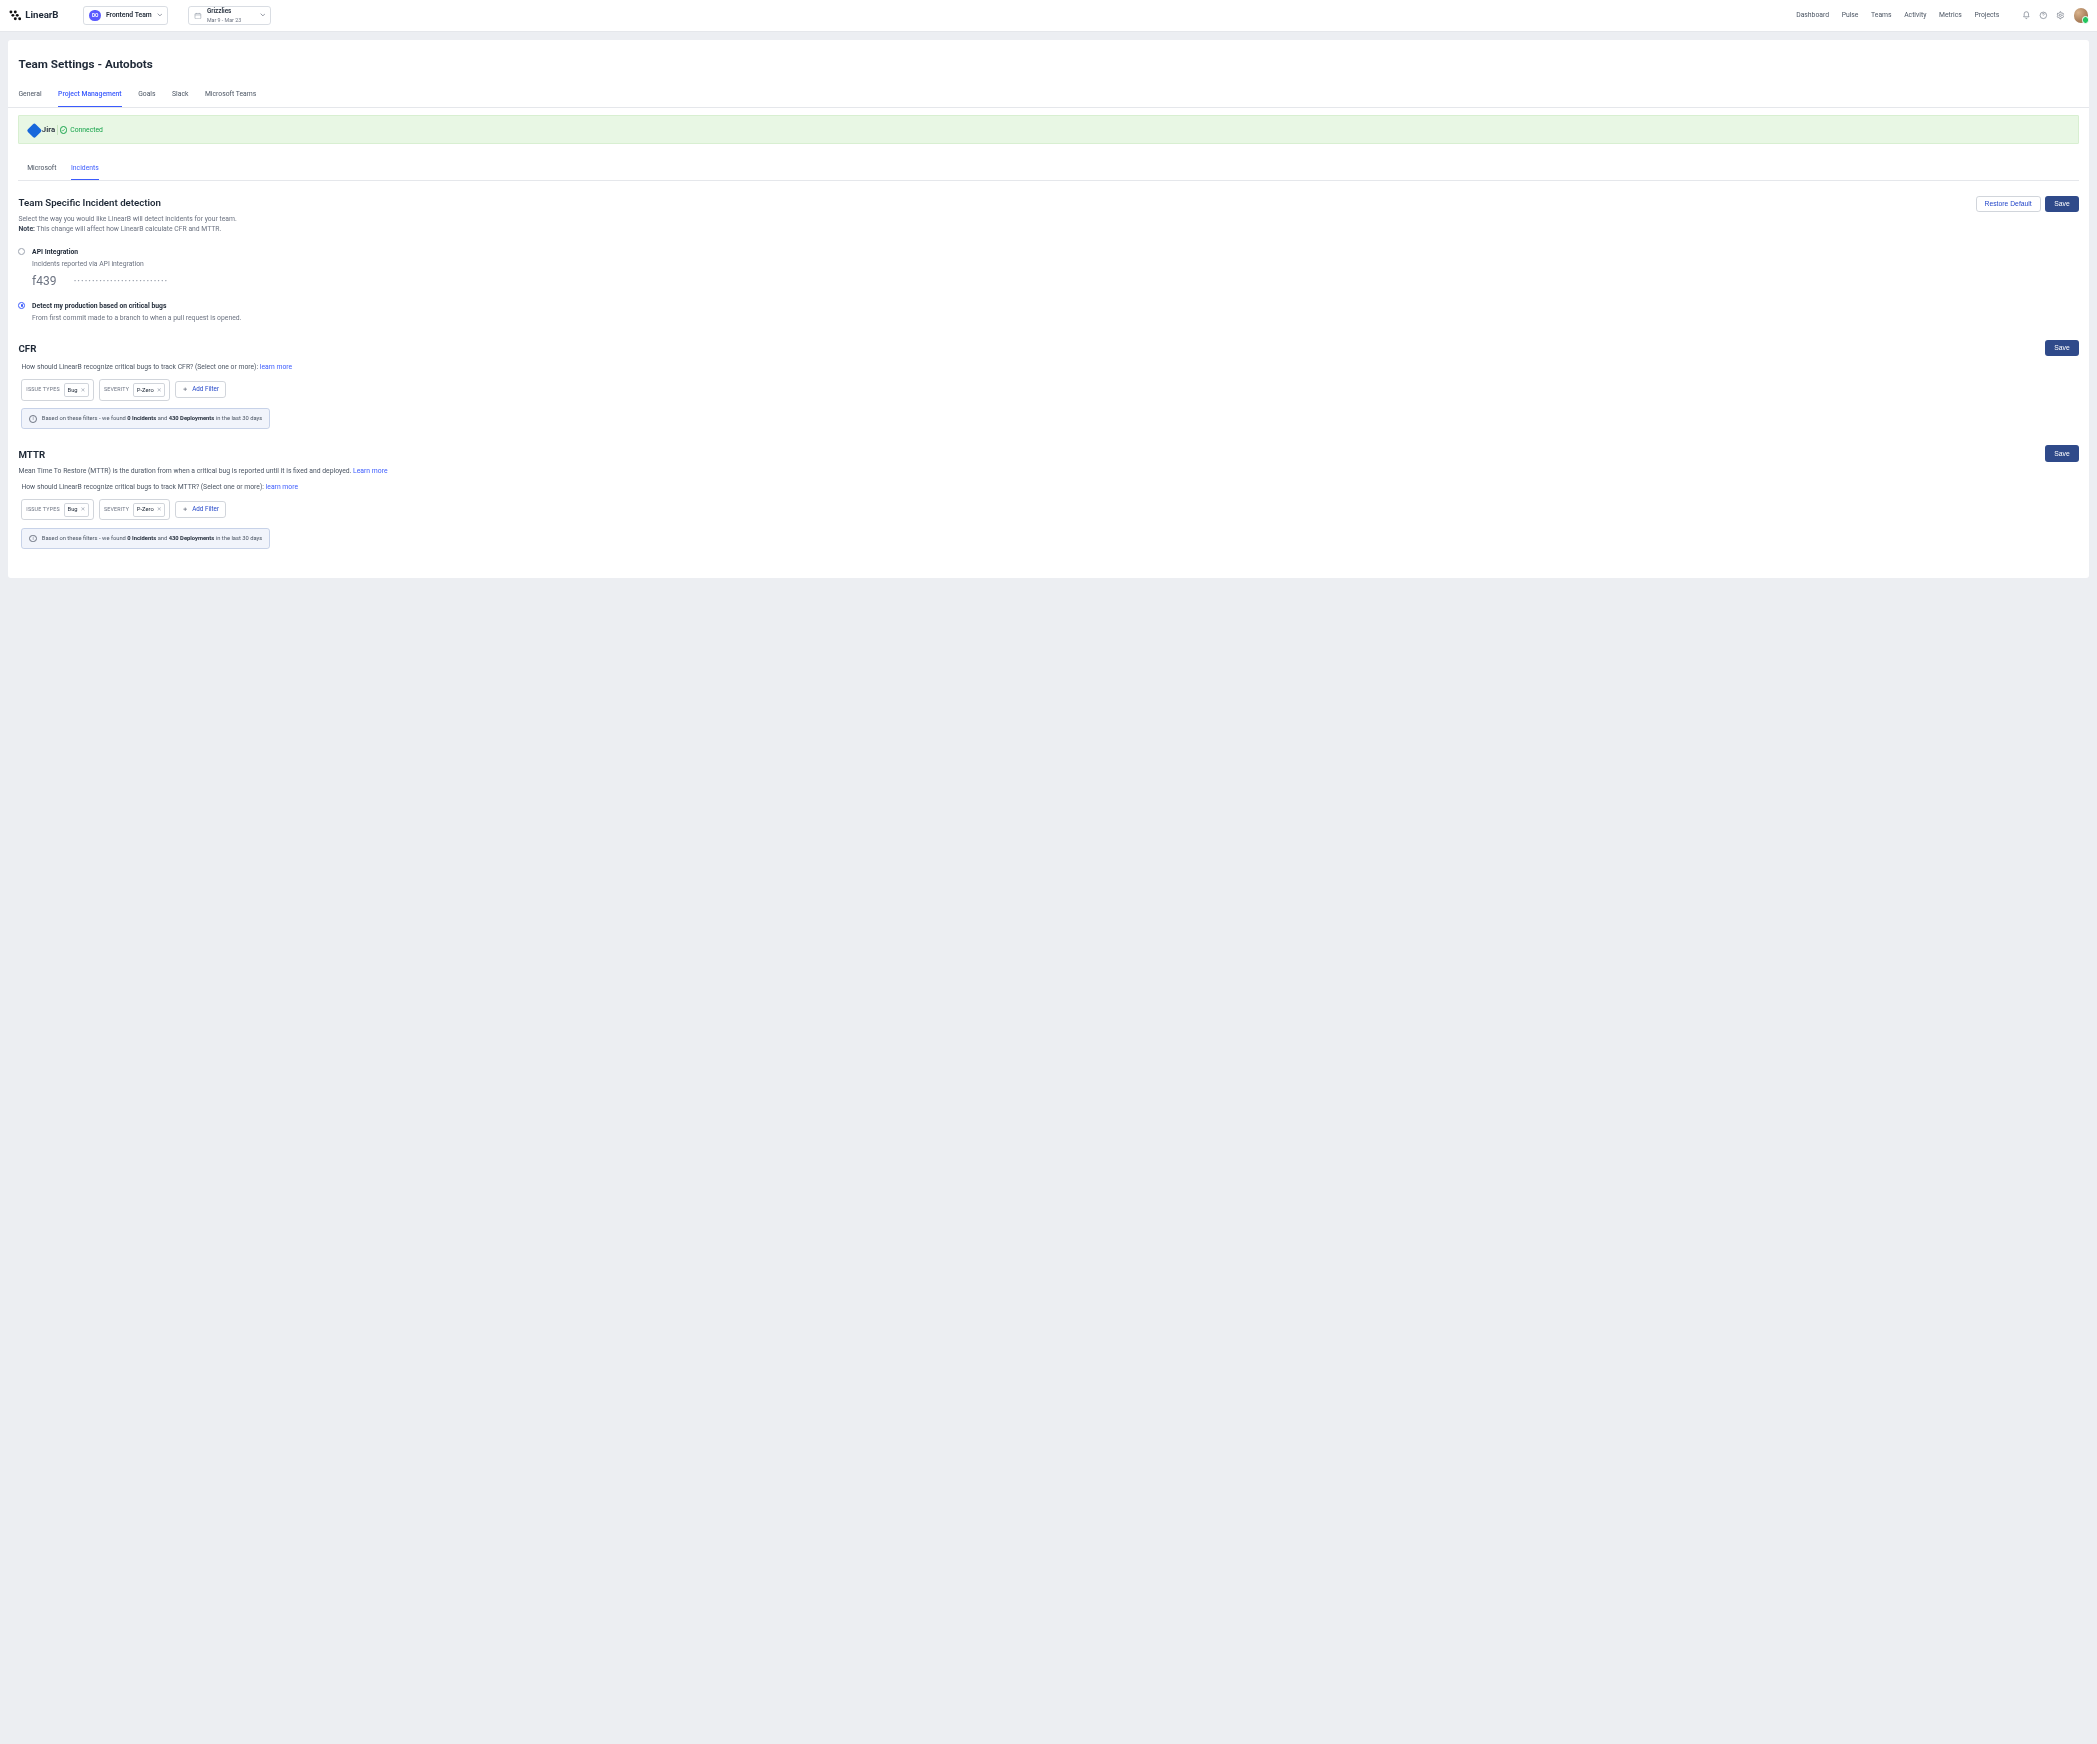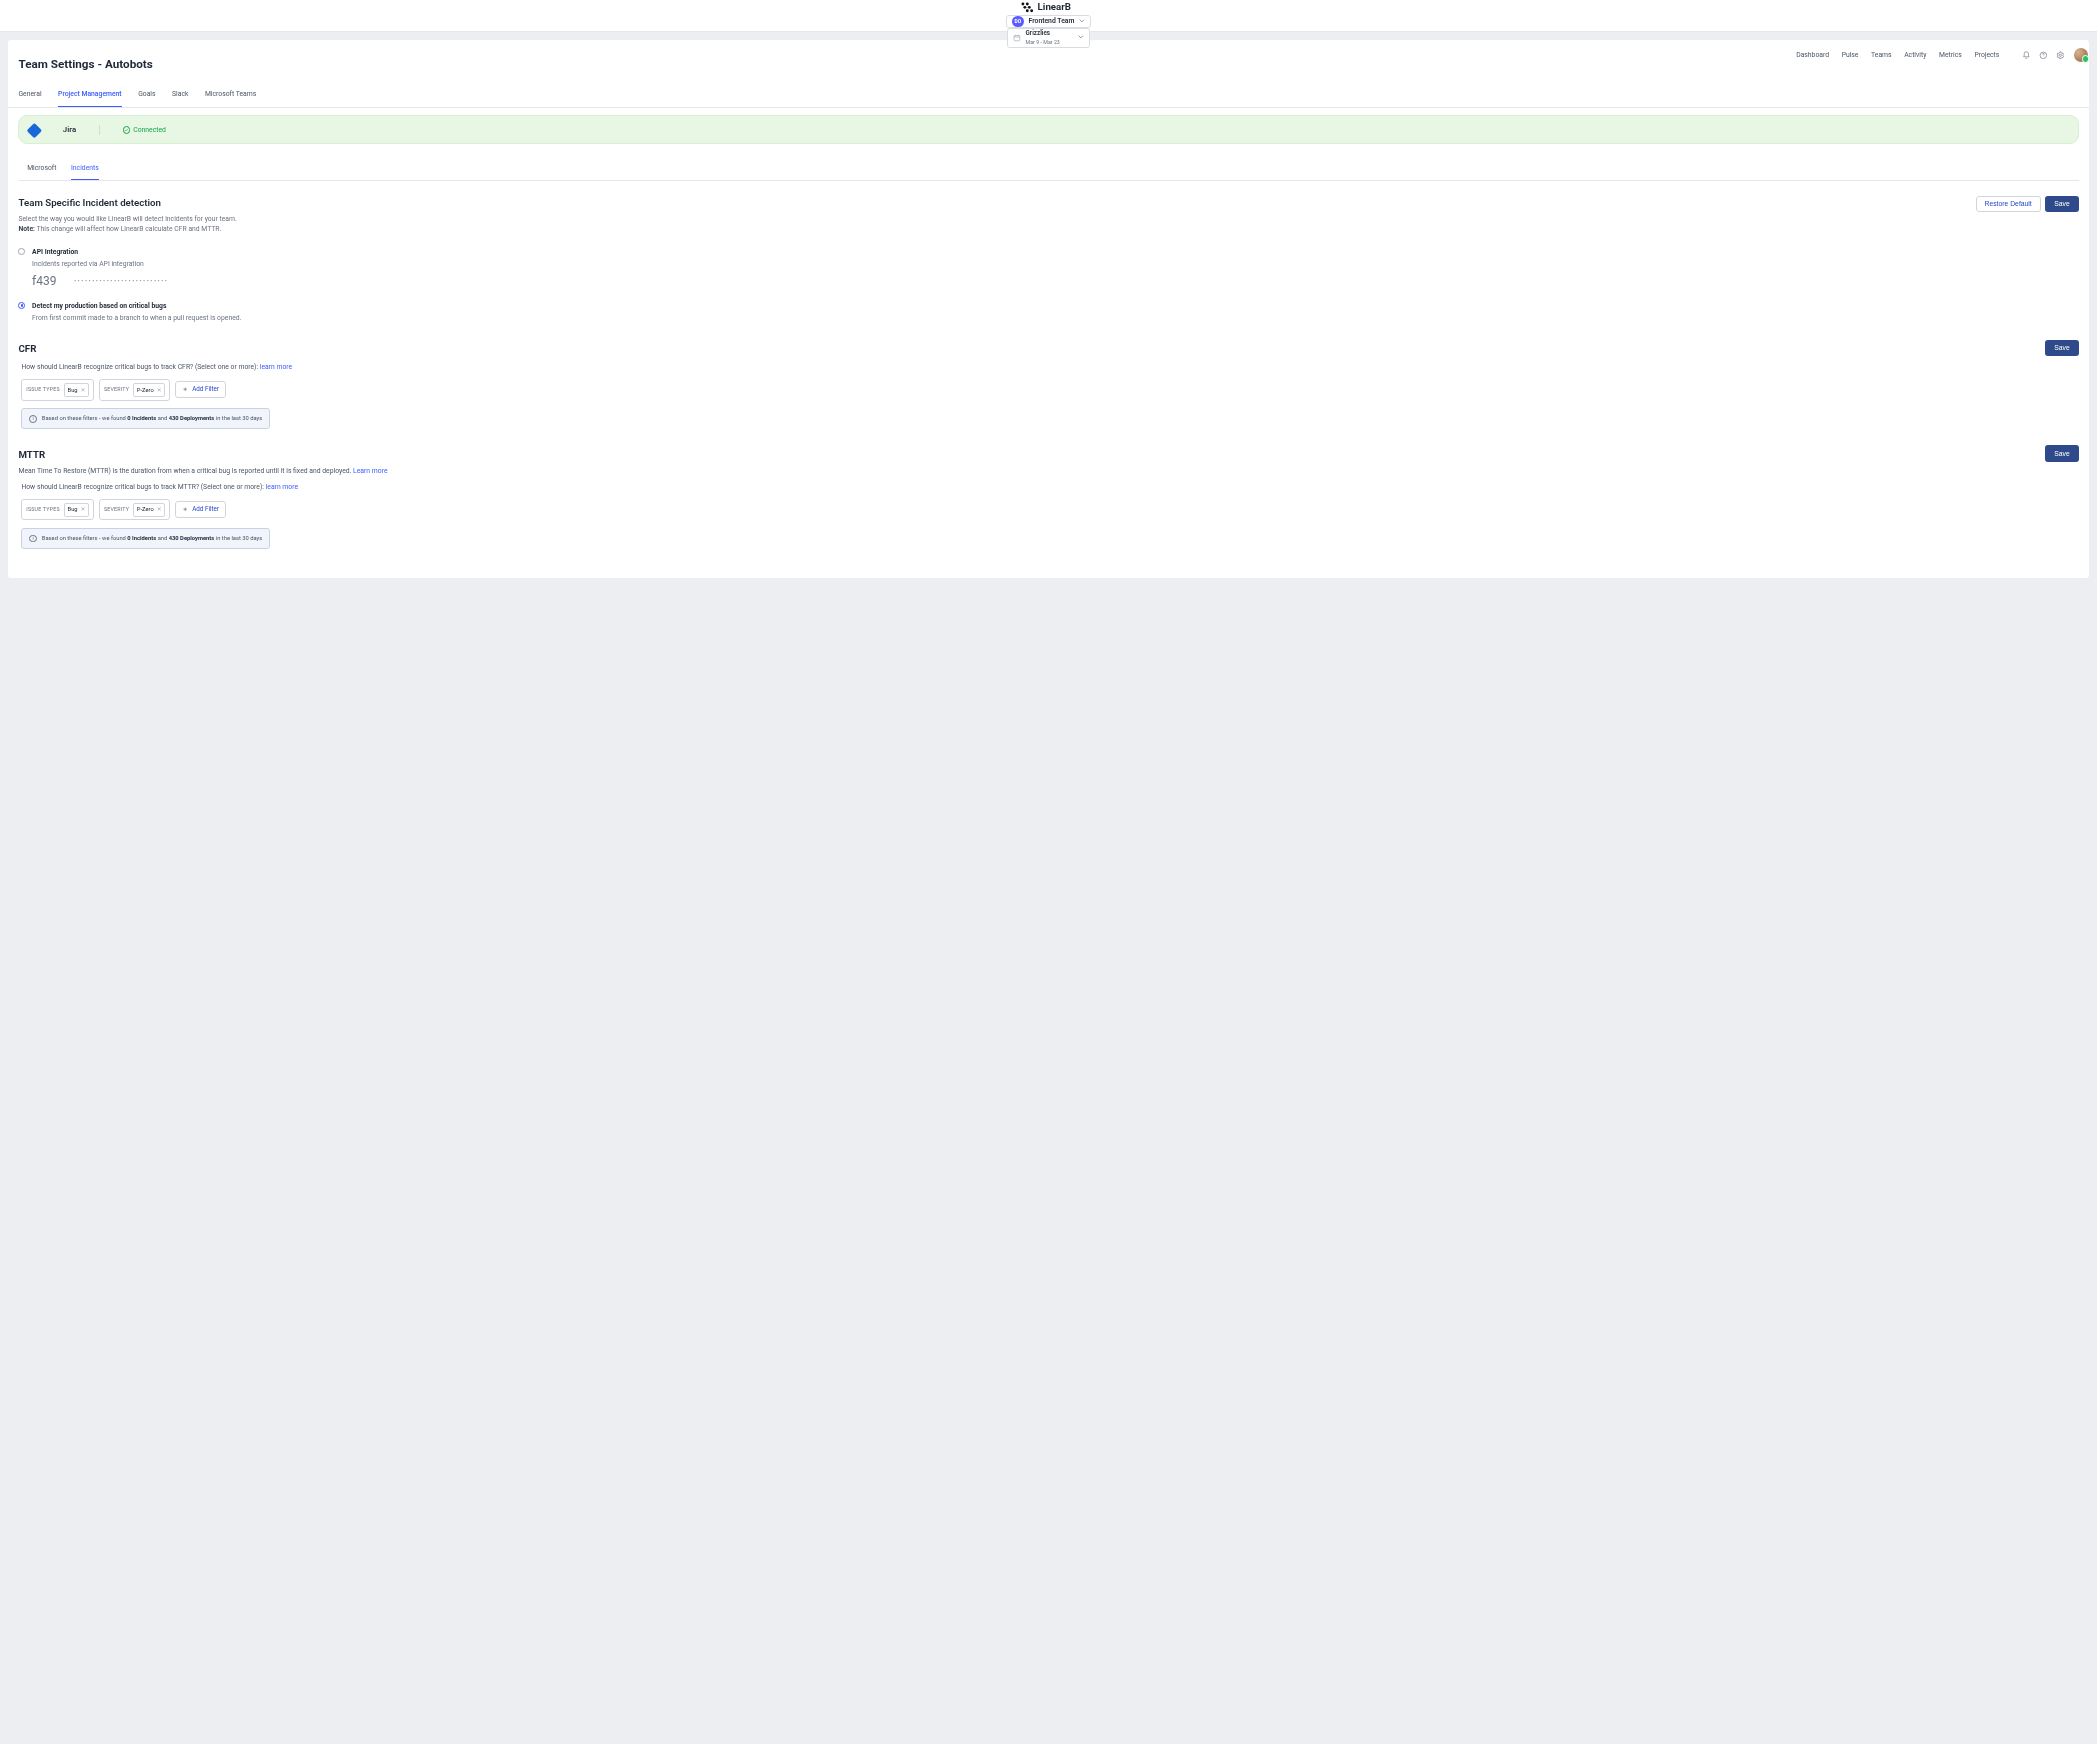--- a/index.html
+++ b/index.html
@@ -17,9 +17,8 @@
     display: flex;
     align-items: center;
     padding: 0 8.7px;
-    gap: 0;
+    gap: 20px;
     border-bottom: 0.5px solid #e5e7eb;
-    flex-direction: column;
   }
   .logo {
     display: flex;

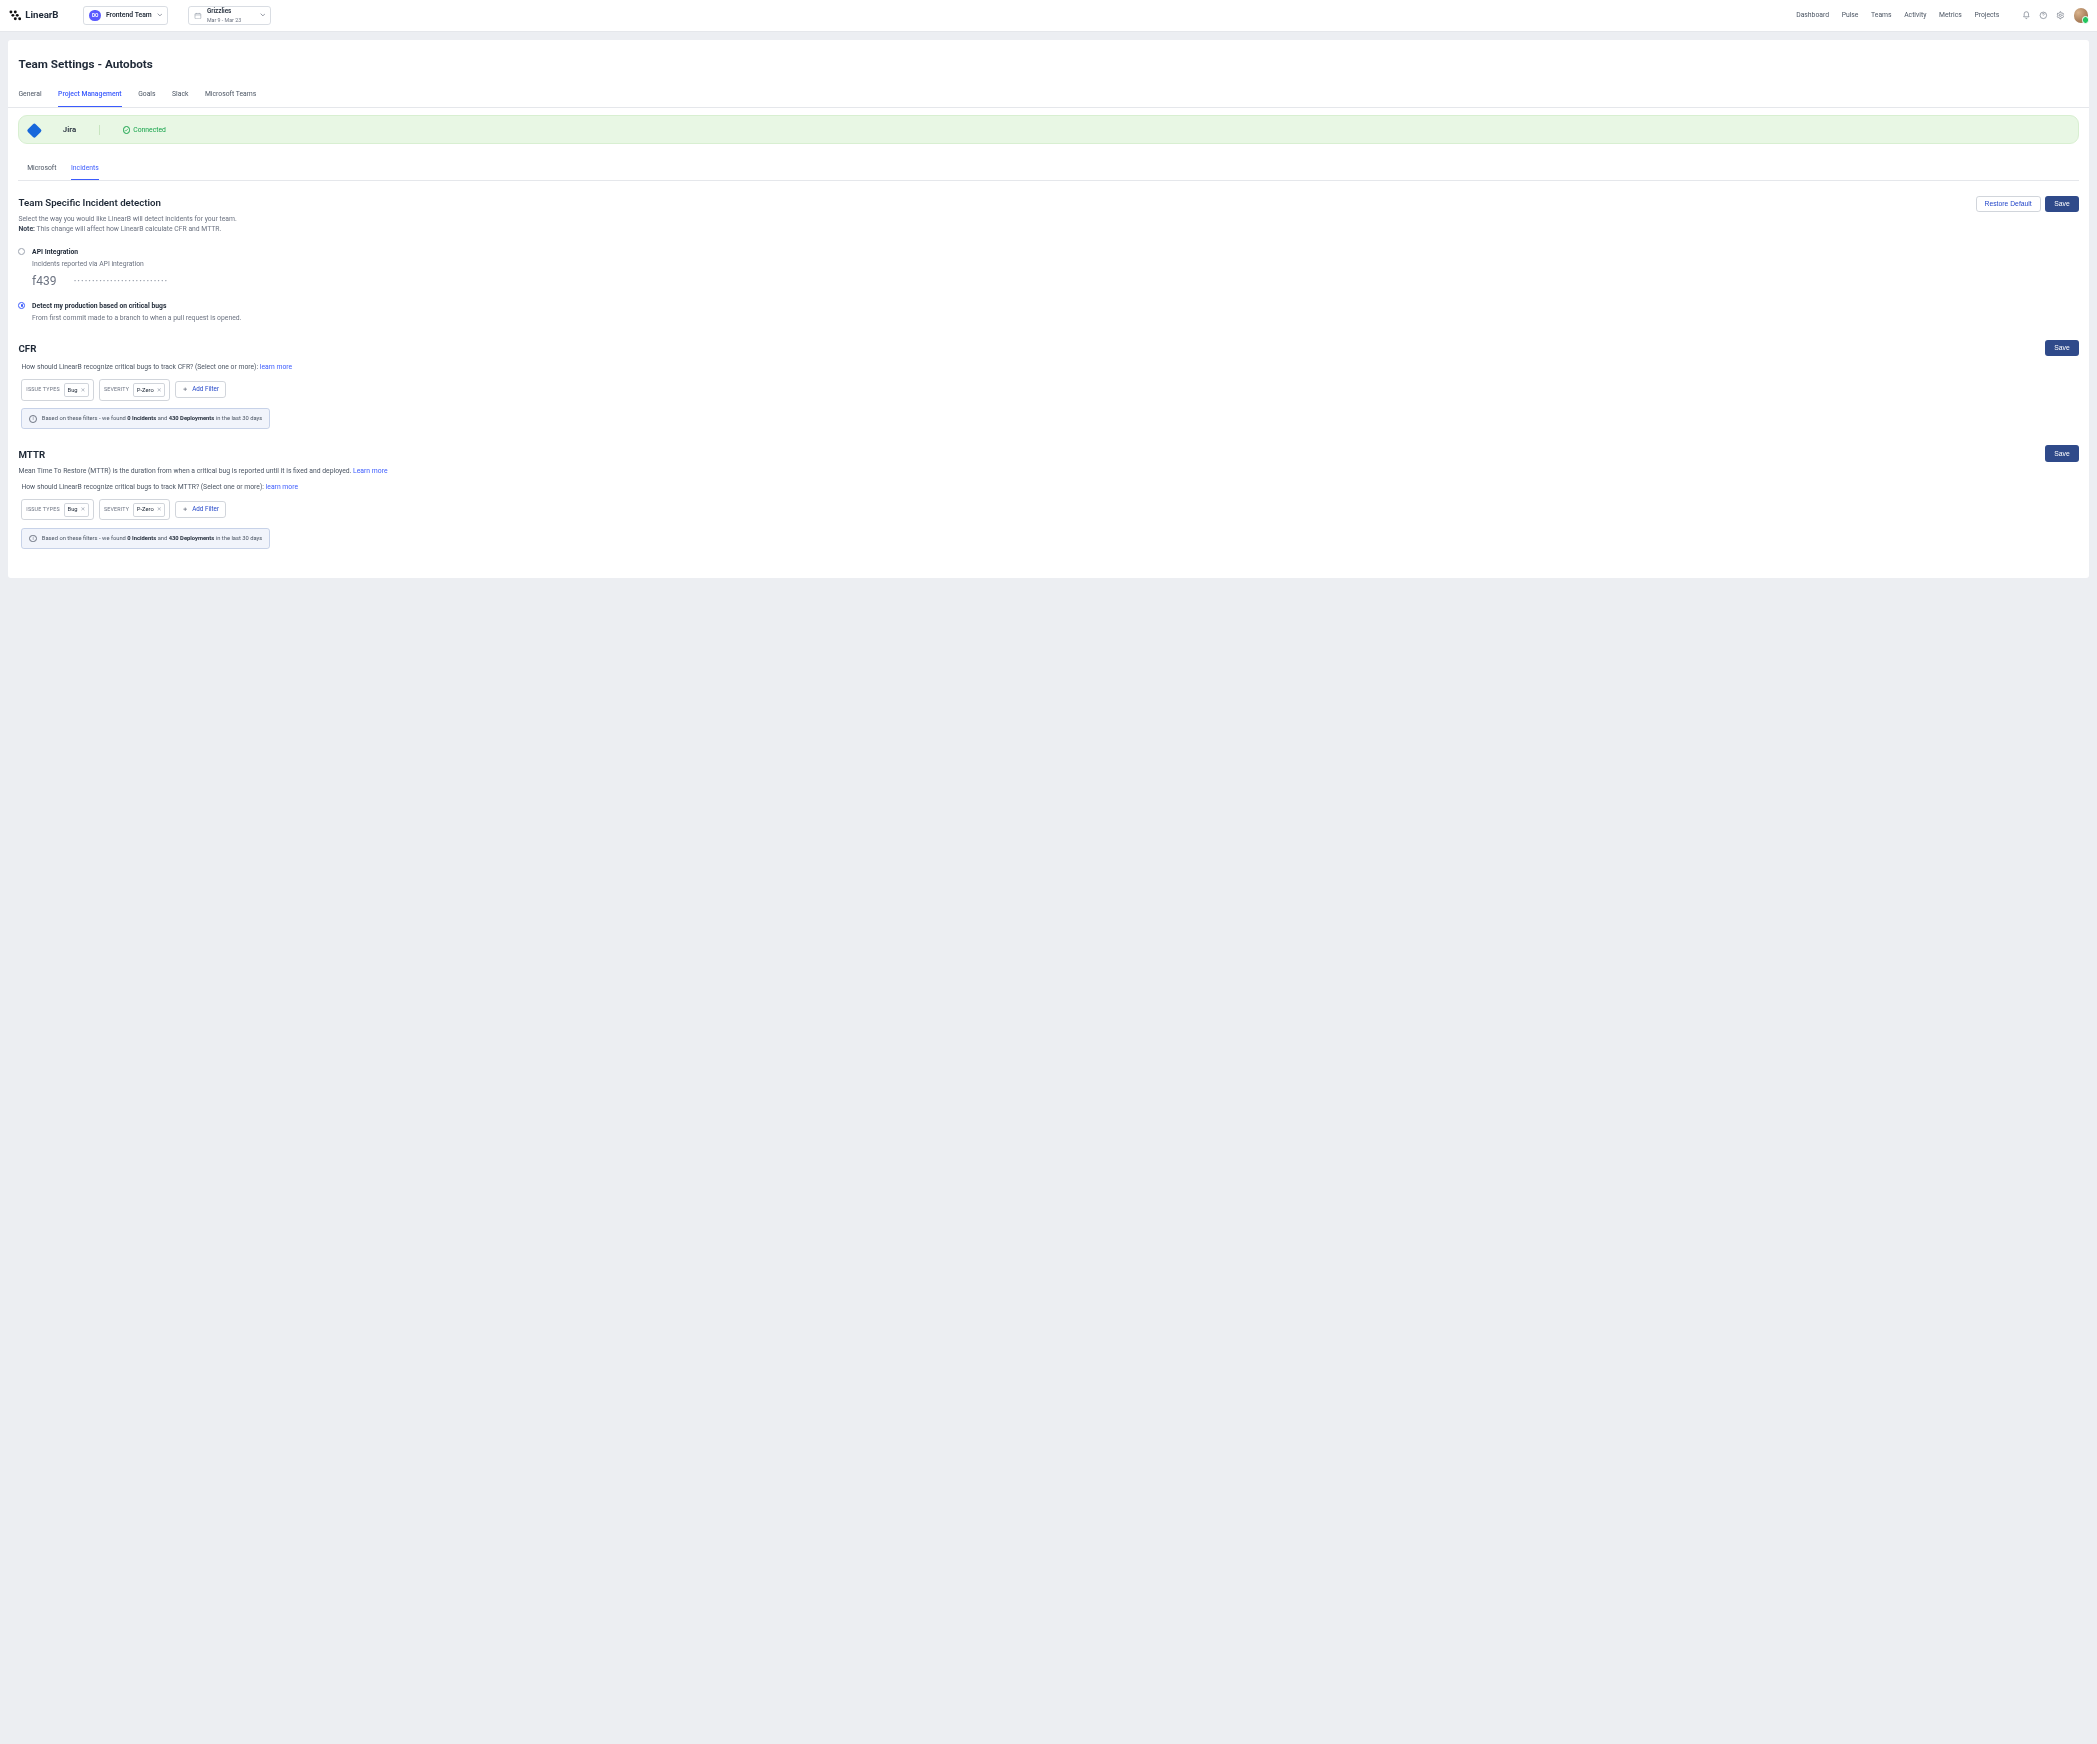--- a/index.html
+++ b/index.html
@@ -101,9 +101,9 @@
   .jira-bar {
     background:#e8f7e4;
     border:0.5px solid #d8efd1;
-    border-radius:9px;
+    border-radius:1px;
     padding: 7.8px 9.7px;
-    display:flex; align-items:center; gap:23px;
+    display:flex; align-items:center; gap:2px;
   }
   .jira-logo {
     width:10.7px; height:10.7px; transform: rotate(45deg);

